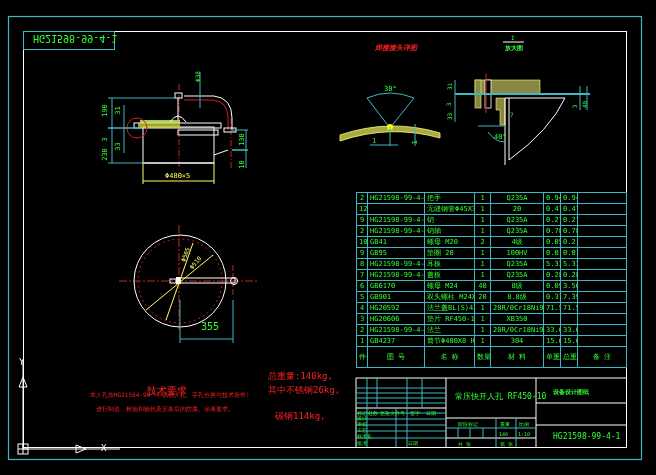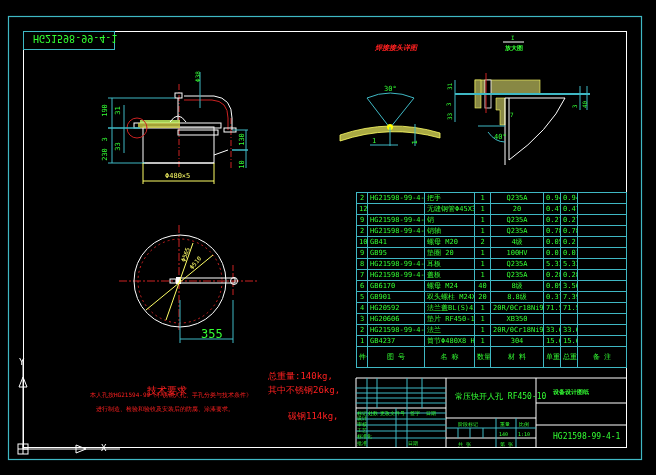--- a/index.html
+++ b/index.html
@@ -176,7 +176,7 @@
 
   <div class="lbl y" style="left:178px;top:250px;transform:rotate(-70deg);font-size:6px;">Φ565</div>
   <div class="lbl y" style="left:188px;top:258px;transform:rotate(-50deg);font-size:6px;">Φ510</div>
-  <div class="lbl g" style="left:201px;top:330px;font-size:12px;">355</div>
+  <div class="lbl g" style="left:201px;top:322px;font-size:10px;">355</div>
 
   <div class="lbl r" style="left:375px;top:44px;font-size:7px;font-weight:bold;font-style:italic;">焊接接头详图</div>
   <div class="lbl g" style="left:384px;top:85px;font-size:7px;">30°</div>

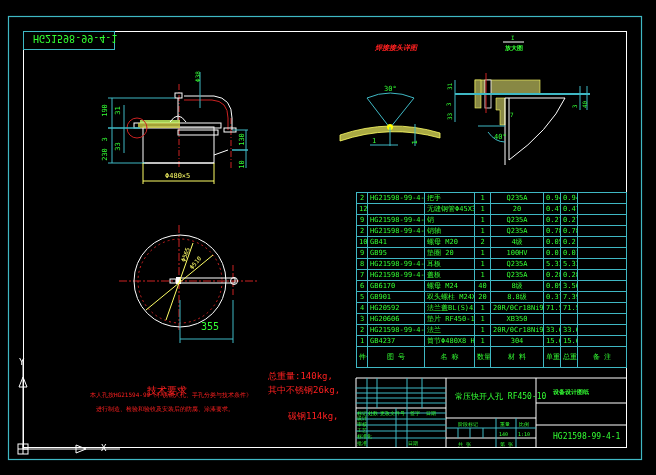--- a/index.html
+++ b/index.html
@@ -198,7 +198,7 @@
   <div class="lbl r" style="left:96px;top:404px;font-size:6px;">进行制造、检验和验收及安装后的防腐、涂漆要求。</div>
   <div class="lbl r" style="left:268px;top:372px;font-size:9px;">总重量:140kg,</div>
   <div class="lbl r" style="left:268px;top:386px;font-size:9px;">其中不锈钢26kg,</div>
-  <div class="lbl r" style="left:275px;top:412px;font-size:9px;margin-left:13px;">碳钢114kg,</div>
+  <div class="lbl r" style="left:275px;top:412px;font-size:9px;">碳钢114kg,</div>
 
   <div class="lbl w" style="left:19px;top:358px;font-size:9px;">Y</div>
   <div class="lbl w" style="left:101px;top:444px;font-size:9px;">X</div>

